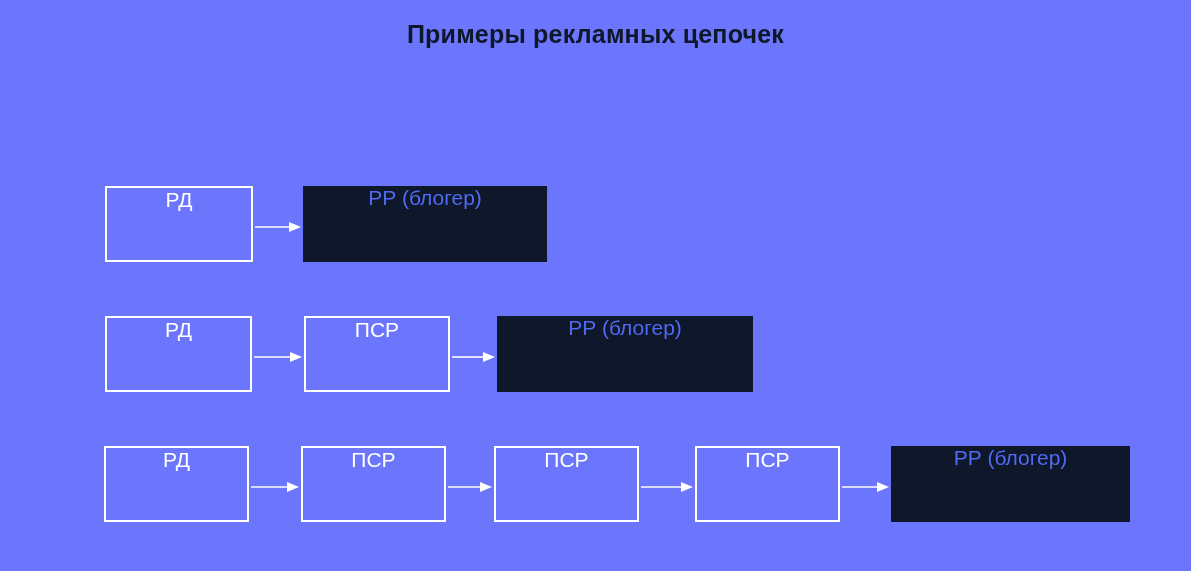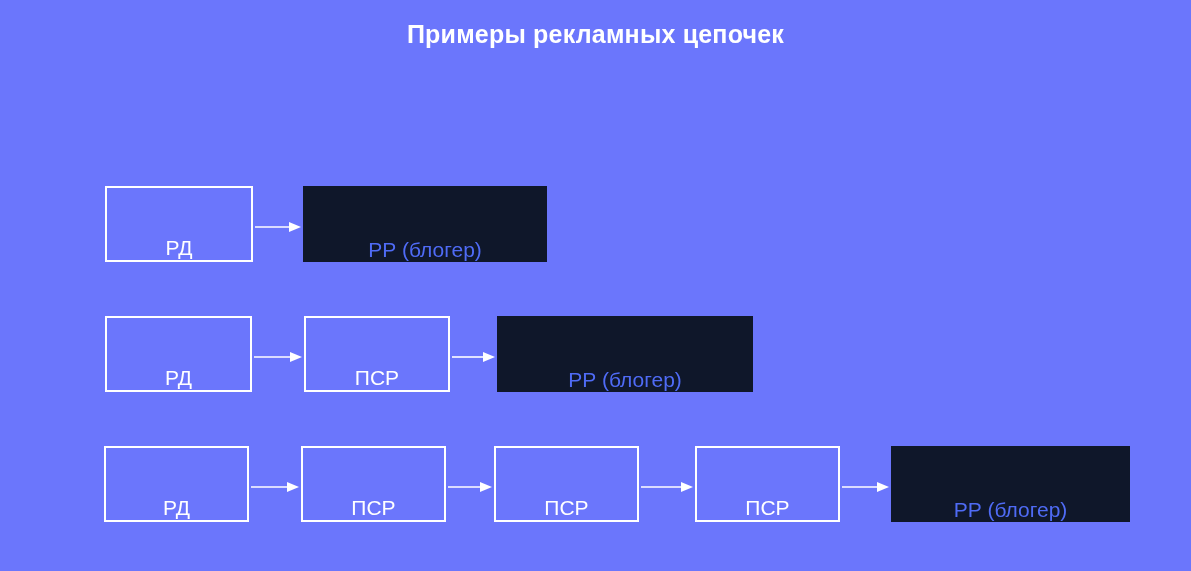--- a/index.html
+++ b/index.html
@@ -26,7 +26,7 @@
     left: 0;
     width: 1191px;
     text-align: center;
-    color: #ffffff;
+    color: #0f172a;
     font-size: 25px;
     font-weight: bold;
     letter-spacing: 0.2px;

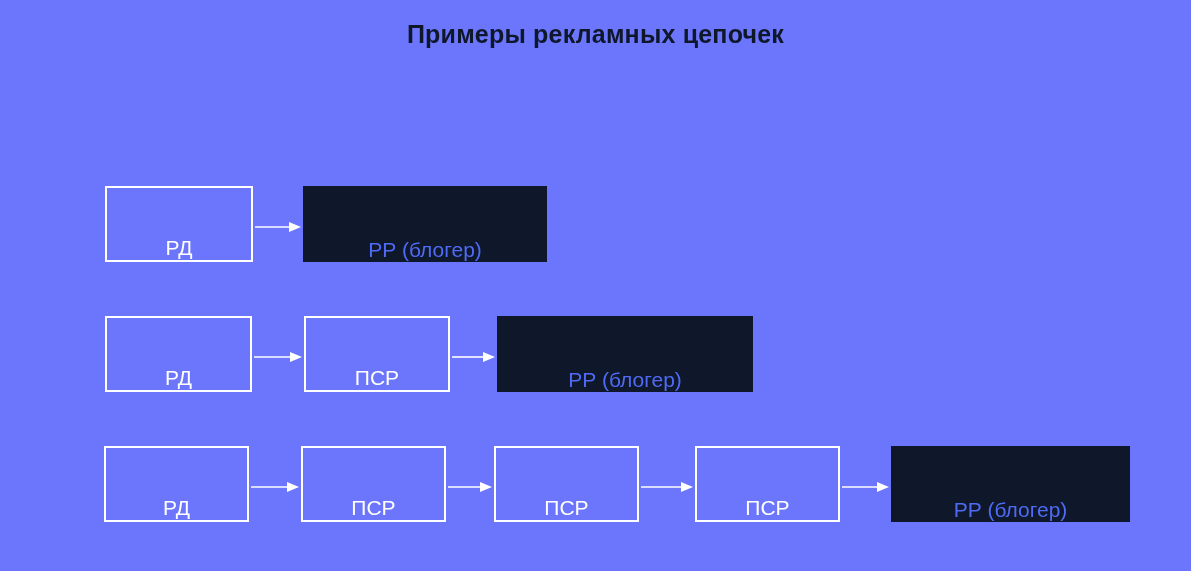--- a/index.html
+++ b/index.html
@@ -47,7 +47,7 @@
     position: absolute;
     box-sizing: border-box;
     display: flex;
-    align-items: flex-end;
+    align-items: flex-start;
     justify-content: center;
     height: 76px;
     top: 0;

